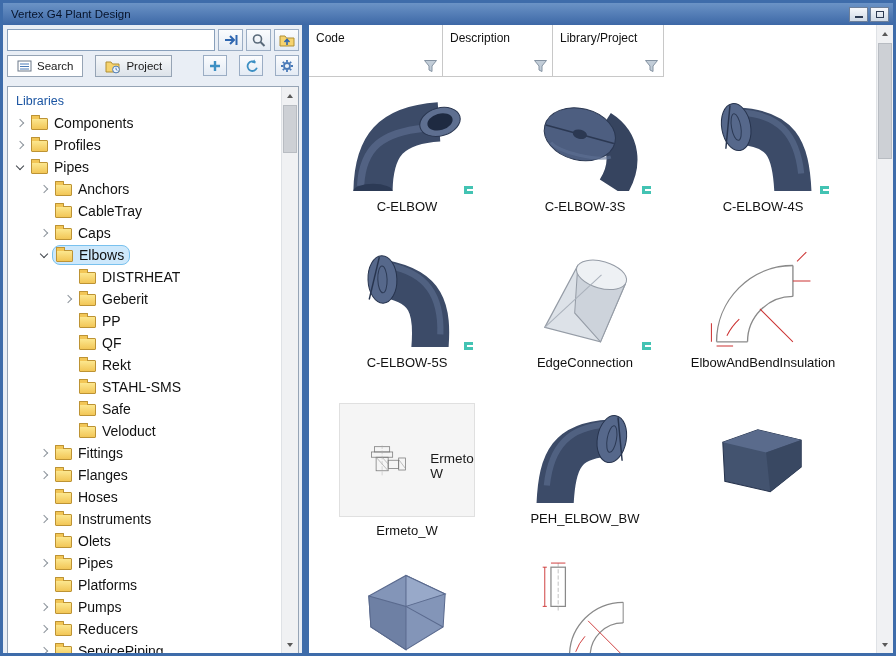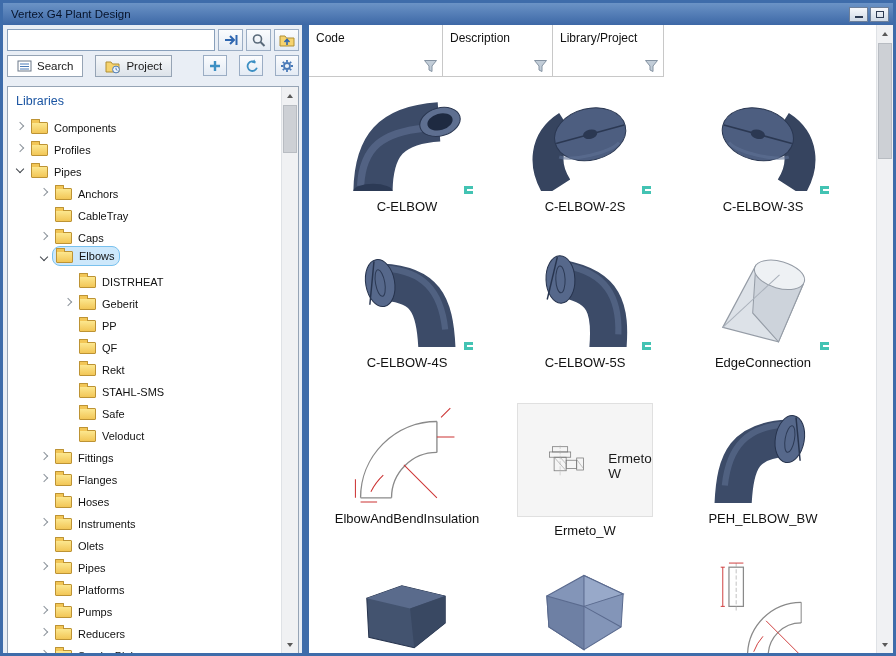--- a/index.html
+++ b/index.html
@@ -27,7 +27,7 @@
 .tree-wrap{flex:1;background:#fff;border:1px solid #96a4b5;border-bottom:none;position:relative;overflow:hidden;min-height:0}
 .tree{position:absolute;top:0;left:0;right:17px;bottom:0;overflow:hidden;padding-top:3px}
 .tree-header{height:22px;line-height:22px;padding-left:8px;color:#1b55a2;font-weight:normal;font-size:12.5px}
-.trow{height:22px;display:flex;align-items:flex-end;font-size:11px;color:#111;cursor:default;white-space:nowrap}
+.trow{height:22px;display:flex;align-items:center;font-size:14px;color:#111;cursor:default;white-space:nowrap}
 .d1{padding-left:5px}.d2{padding-left:29px}.d3{padding-left:53px}
 .chev{width:15px;height:15px;position:relative;flex:none}
 .chev.c::after{content:"";position:absolute;left:4px;top:4px;width:5px;height:5px;border-right:1.4px solid #8d949c;border-bottom:1.4px solid #8d949c;transform:rotate(-45deg)}

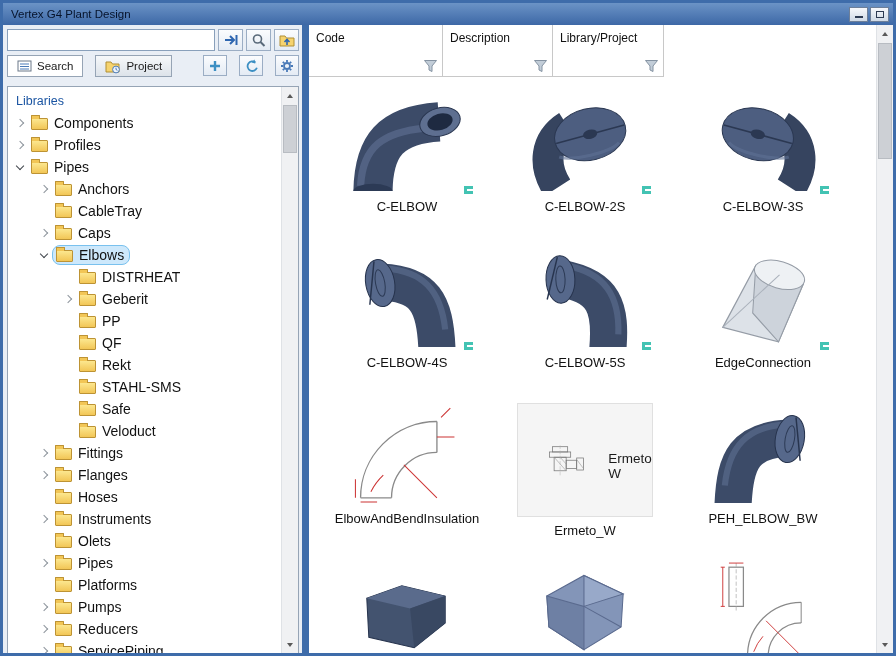--- a/index.html
+++ b/index.html
@@ -428,15 +428,6 @@
             <div class="code">C-ELBOW</div>
           </div>
 
-          <div class="tile">
-            <div class="thumb">
-              <svg class="t-svg" viewBox="0 0 110 95">
-                  <use href="#sym-elbow-top"></use>
-                </svg>
-              <span class="badge"></span>
-            </div>
-            <div class="code">C-ELBOW-2S</div>
-          </div>
 
           <div class="tile">
             <div class="thumb">

